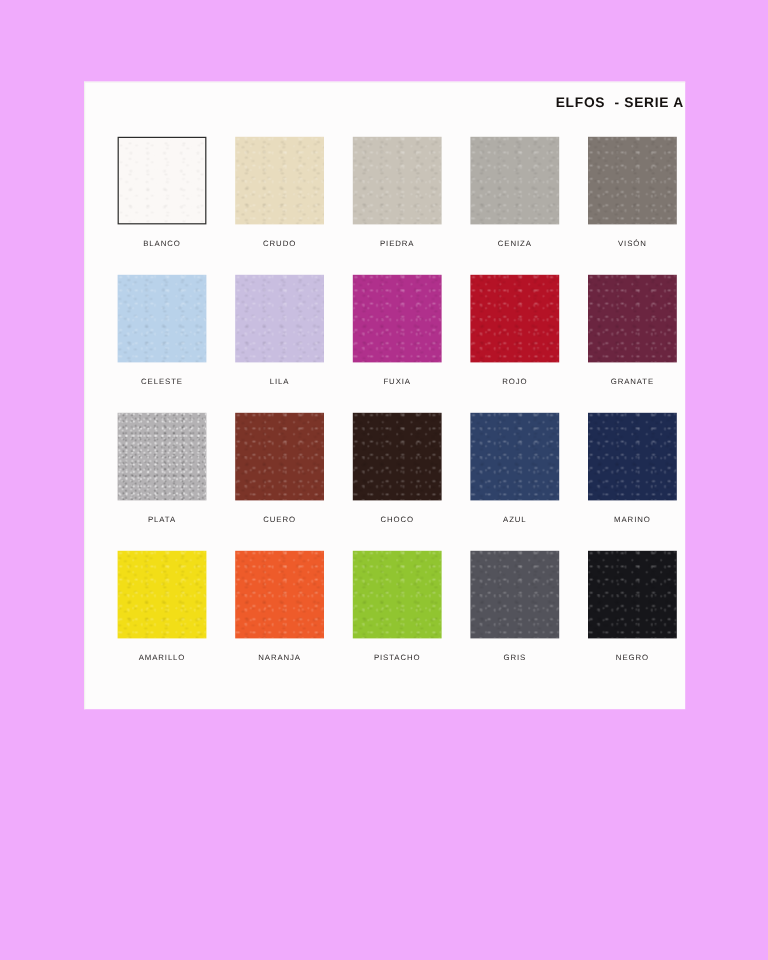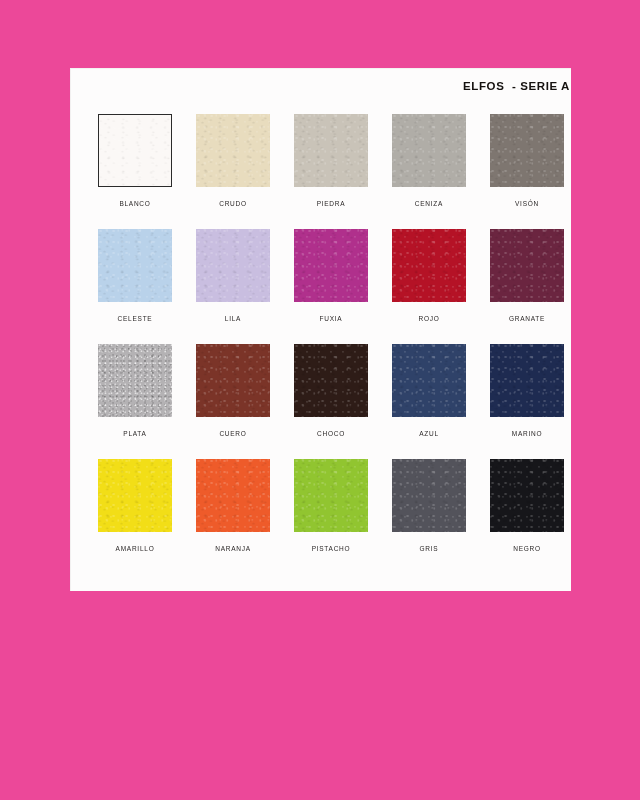--- a/index.html
+++ b/index.html
@@ -19,7 +19,7 @@
     position: relative;
     width: 640px;
     height: 800px;
-    background: #ec4899;
+    background: #f0abfc;
   }
 
   

